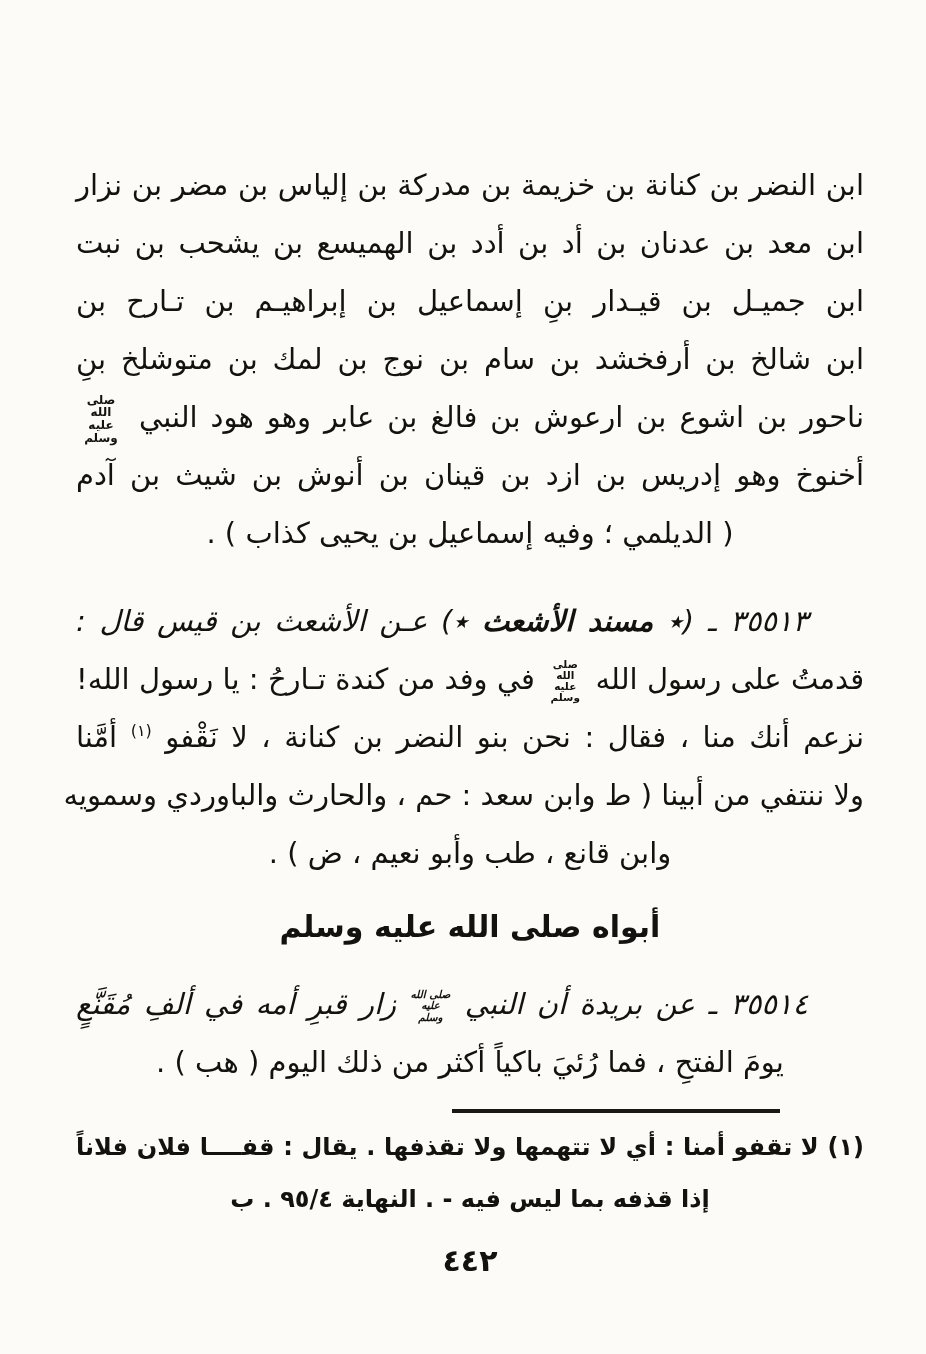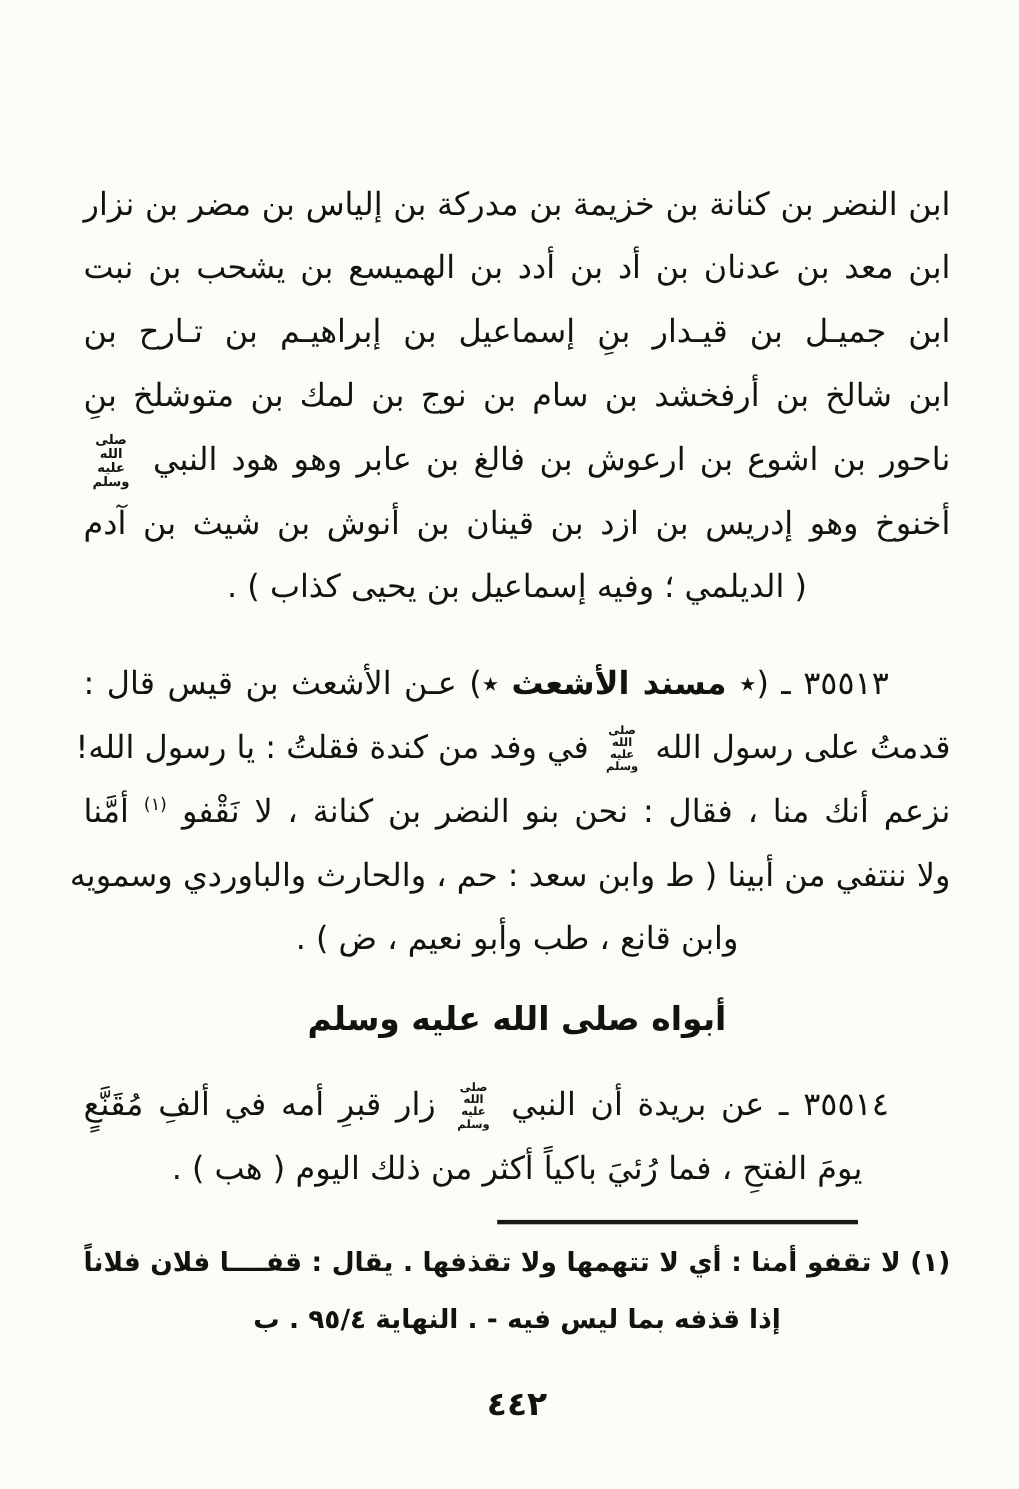--- a/index.html
+++ b/index.html
@@ -33,7 +33,7 @@
     text-align: center;
     text-align-last: center;
   }
-  .line.indent { text-indent: 56px; }
+  .line.indent { text-indent: 56px; font-style: italic; }
   .bold { font-weight: bold; }
   
   .saw {

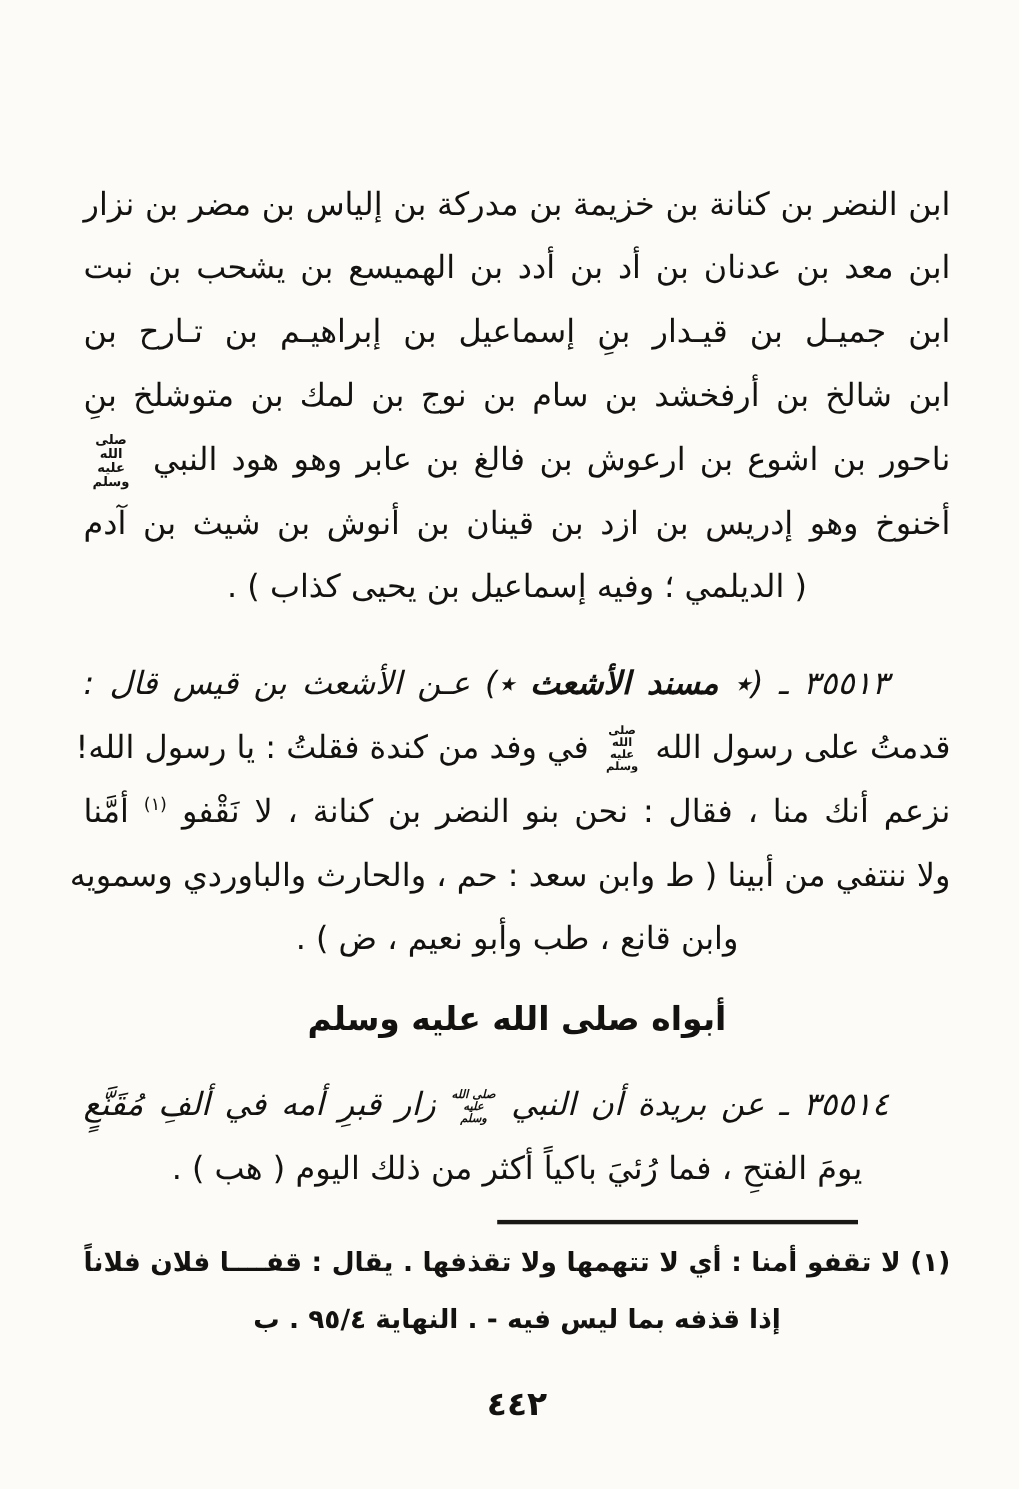--- a/index.html
+++ b/index.html
@@ -115,7 +115,7 @@
     <div class="line">
       <span>قدمتُ على رسول الله</span>
       <span class="saw">صلى الله عليه وسلم</span>
-      <span>في وفد من كندة فقلتُ : يا رسول الله!</span>
+      <span>في وفد من كندة تـارحُ : يا رسول الله!</span>
     </div>
     <div class="line">
       <span>نزعم أنك منا ، فقال : نحن بنو النضر بن كنانة ، لا نَقْفو</span>

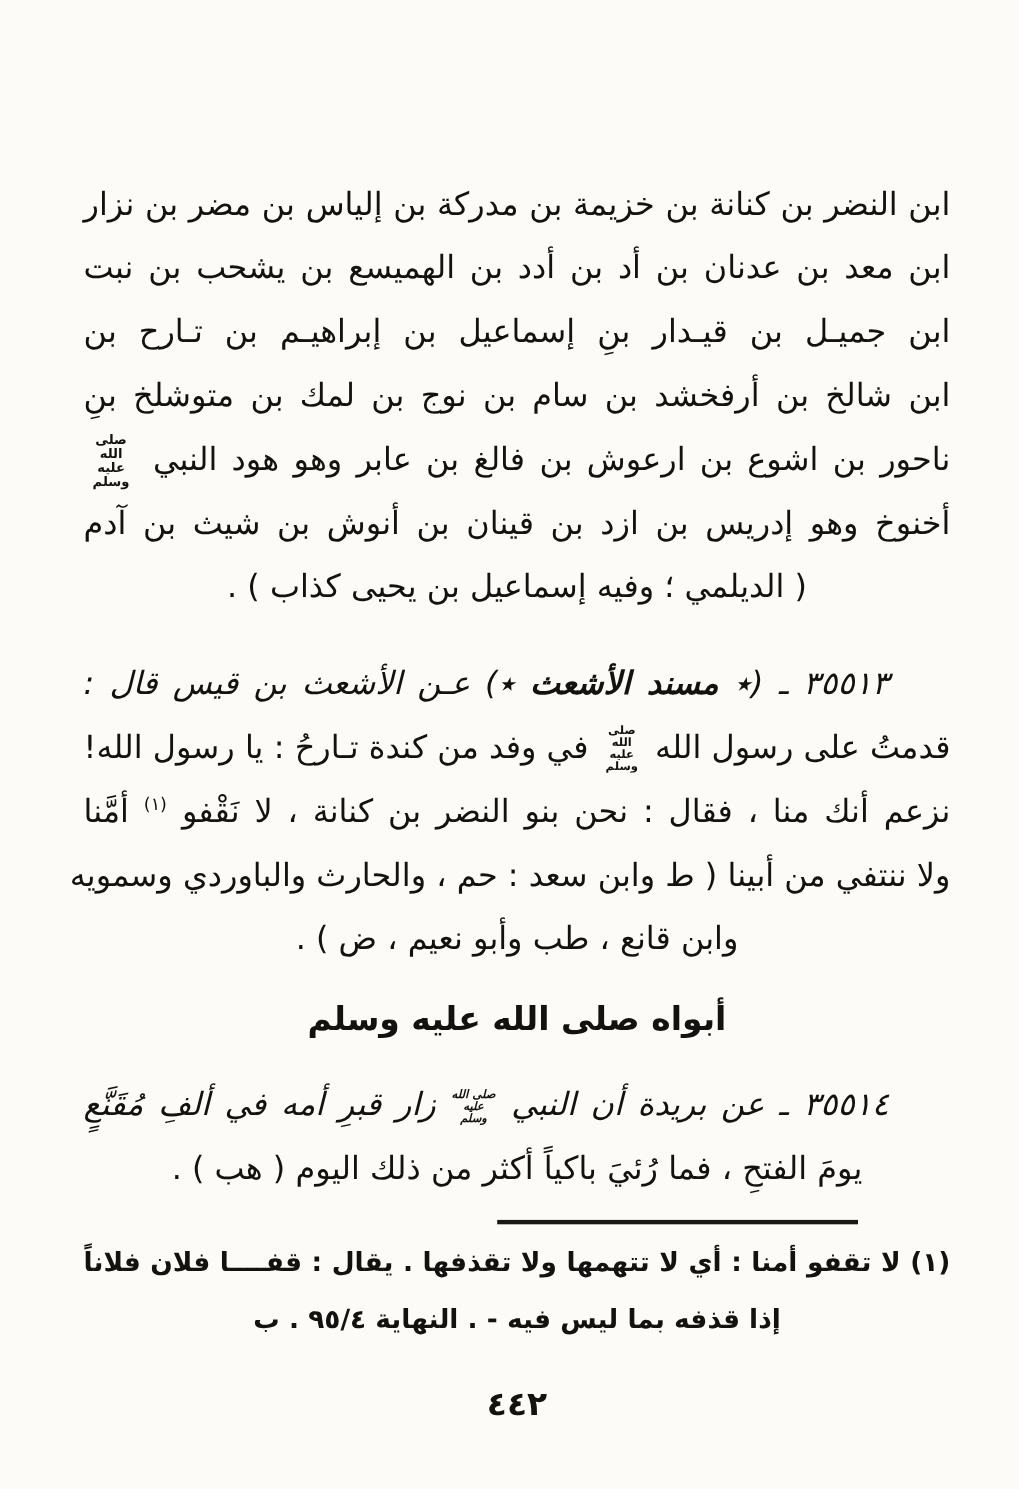--- a/index.html
+++ b/index.html
@@ -80,7 +80,7 @@
     height: 52px;
   }
   .page-number {
-    margin-top: 34px;
+    margin-top: 18px;
     text-align: center;
     text-align-last: center;
     font-size: 30px;

